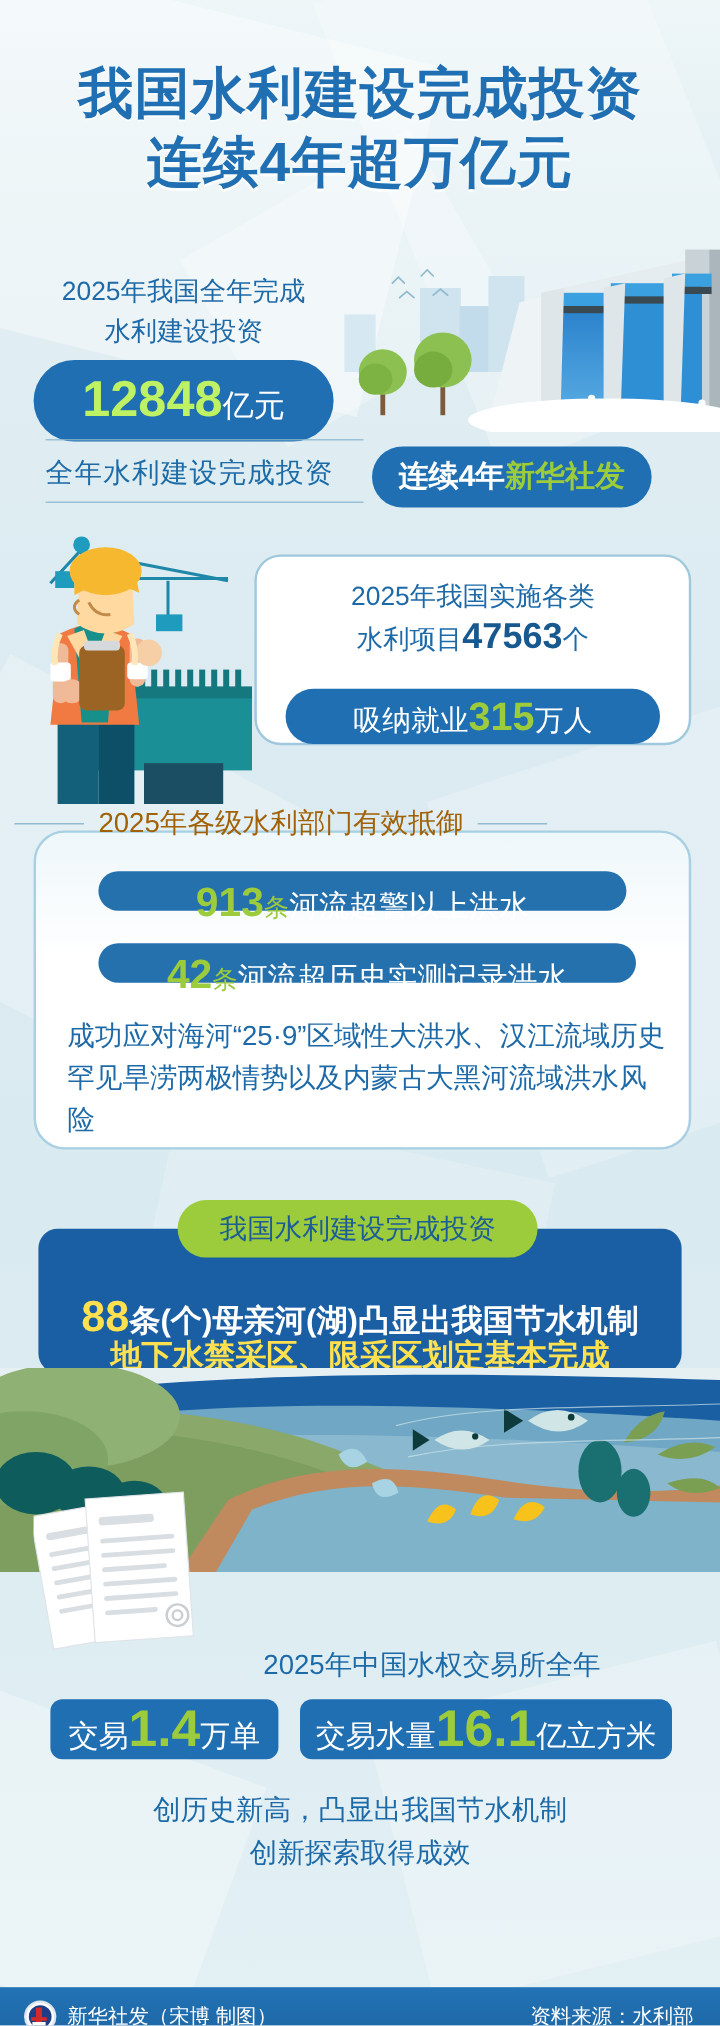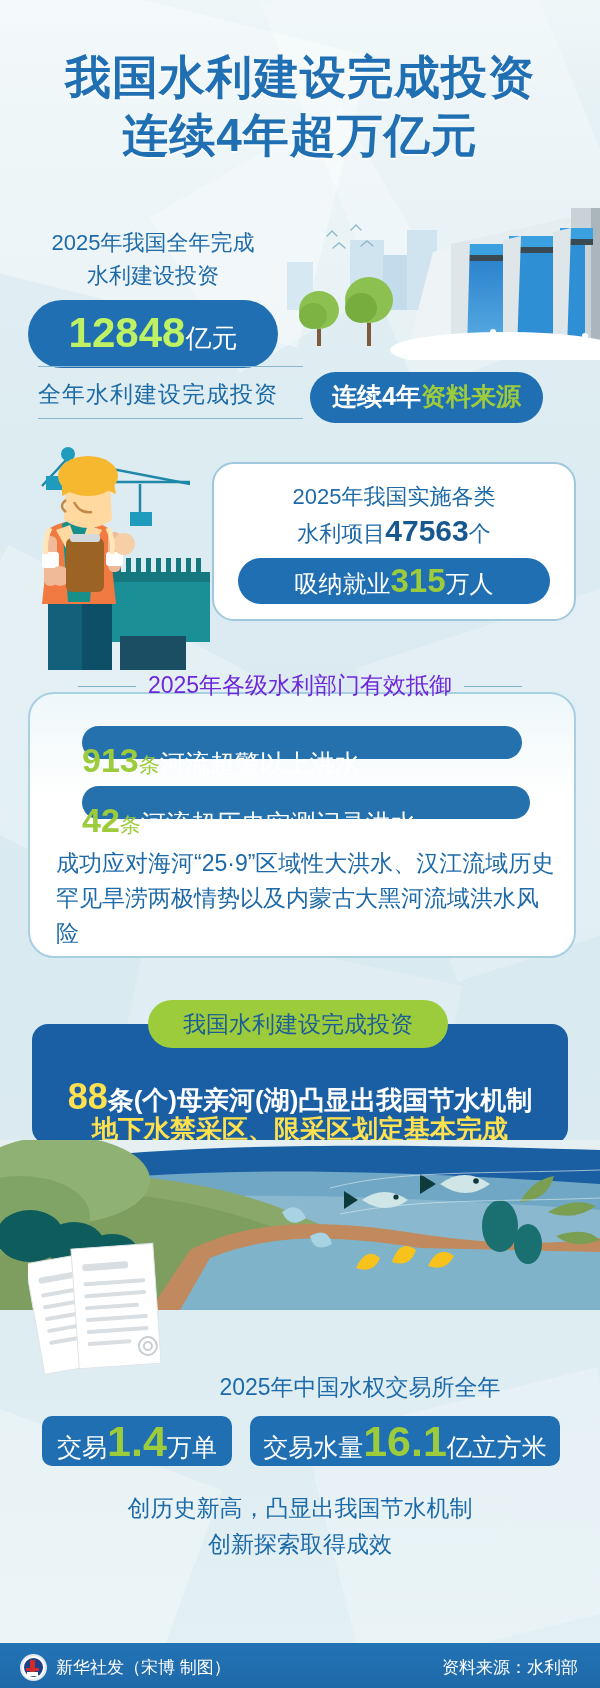--- a/index.html
+++ b/index.html
@@ -192,7 +192,7 @@
   <div class="rule" style="left:38px;top:418px;width:265px;"></div>
   <div class="s2label">全年水利建设完成投资</div>
   <div class="s2pill">
-    <span>连续4年</span><span class="g">资料来源</span>
+    <span>连续4年</span><span class="g">新华社发</span>
   </div>
 
   <div class="worker">

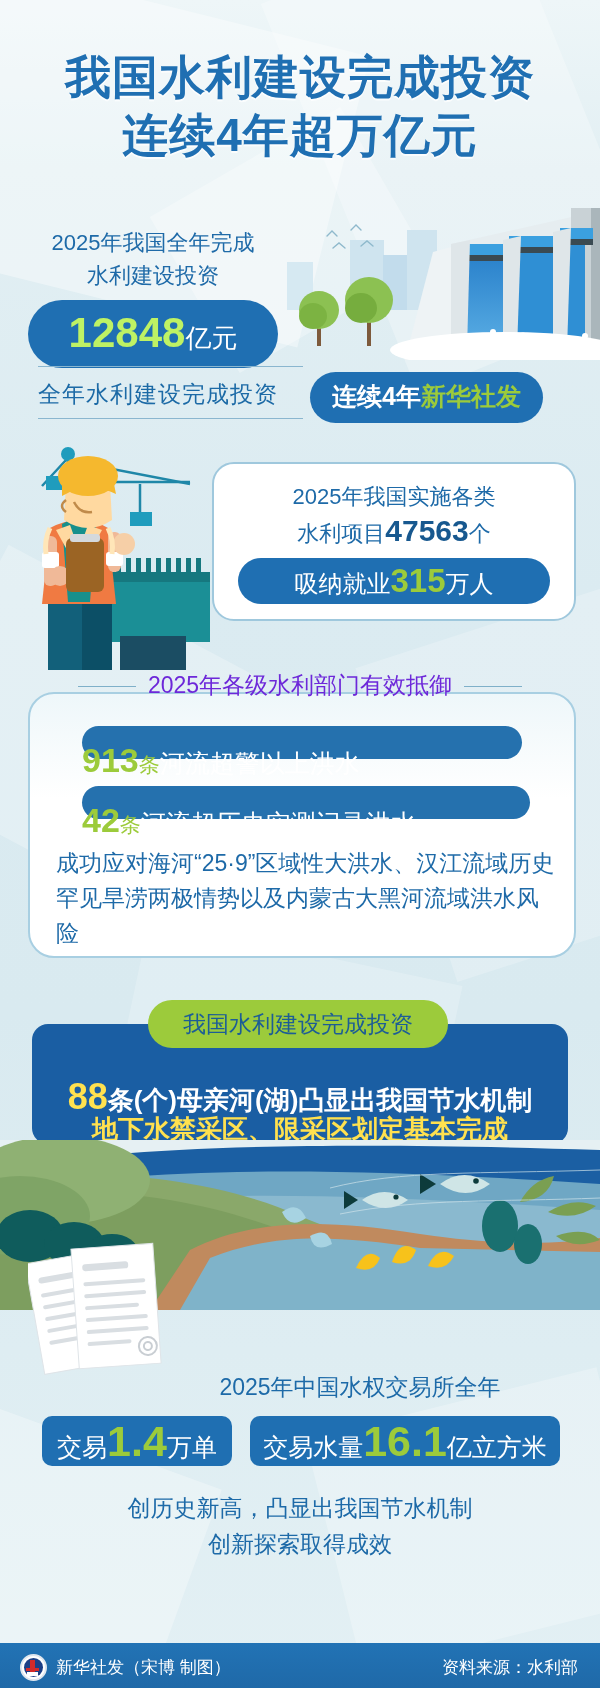--- a/index.html
+++ b/index.html
@@ -57,7 +57,7 @@
   .card-proj{position:absolute;left:212px;top:462px;width:360px;height:155px;background:#ffffff;border:2px solid #9fc8dd;border-radius:22px;}
   .card-proj .t{position:absolute;left:0;top:16px;width:100%;text-align:center;color:#1e6aa8;font-size:22px;line-height:34px;}
   .card-proj .t b{font-size:30px;font-weight:bold;color:#17588f;}
-  .pill-emp{position:absolute;left:24px;top:94px;width:312px;height:46px;border-radius:26px;background:#1f6fb2;color:#fff;font-size:24px;text-align:center;line-height:46px;}
+  .pill-emp{position:absolute;left:24px;top:110px;width:312px;height:46px;border-radius:26px;background:#1f6fb2;color:#fff;font-size:24px;text-align:center;line-height:46px;}
   .pill-emp .g{color:#9ccb3b;font-size:33px;font-weight:bold;}
 
   

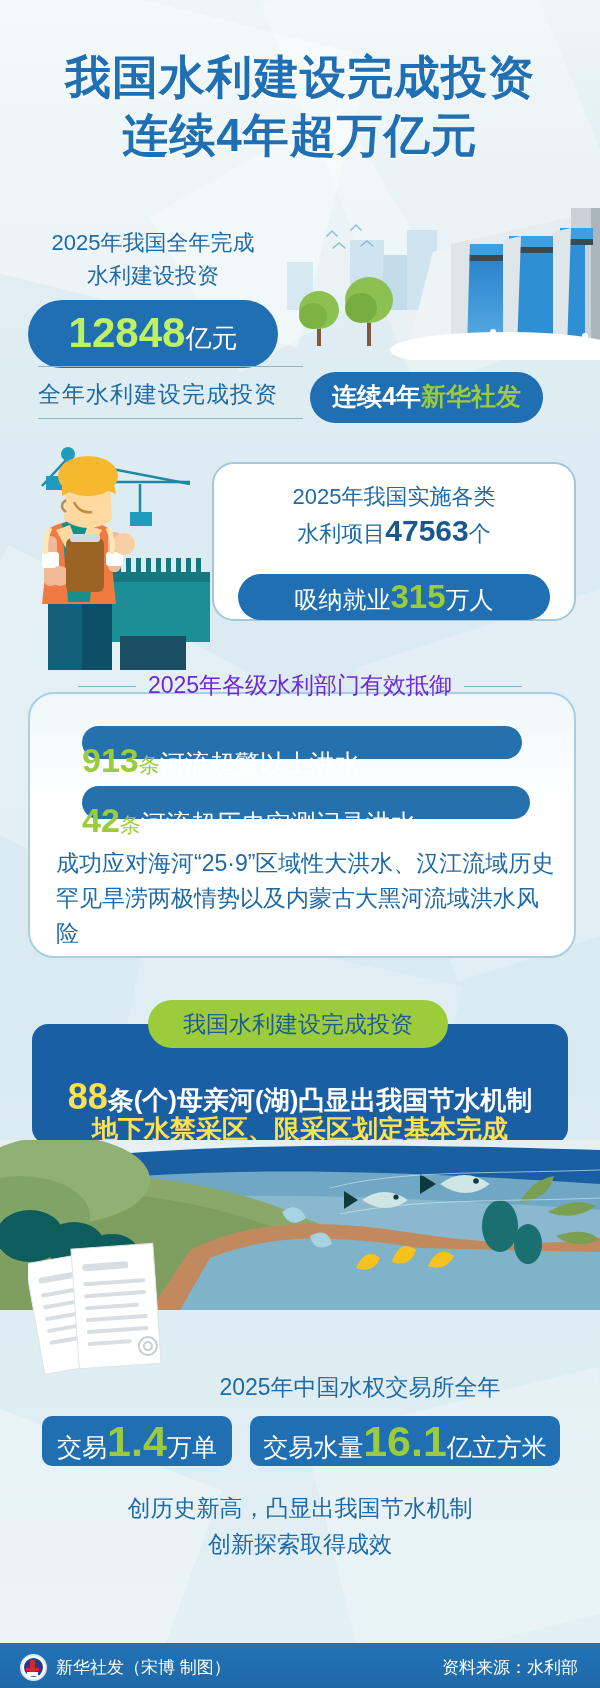--- a/index.html
+++ b/index.html
@@ -61,7 +61,7 @@
   .pill-emp .g{color:#9ccb3b;font-size:33px;font-weight:bold;}
 
   
-  .flood-head{position:absolute;left:0;top:670px;width:600px;text-align:center;color:#6d28d9;font-size:23px;z-index:3;}
+  .flood-head{position:absolute;left:0;top:670px;width:600px;text-align:left;color:#a16207;font-size:23px;z-index:3;}
   .flood-head .ln{display:inline-block;width:58px;height:1px;background:#7fb0c9;vertical-align:6px;margin:0 12px;}
   .card-flood{position:absolute;left:28px;top:692px;width:544px;height:262px;
     background:linear-gradient(180deg,#eef7fa 0%,#ffffff 40%,#ffffff 100%);

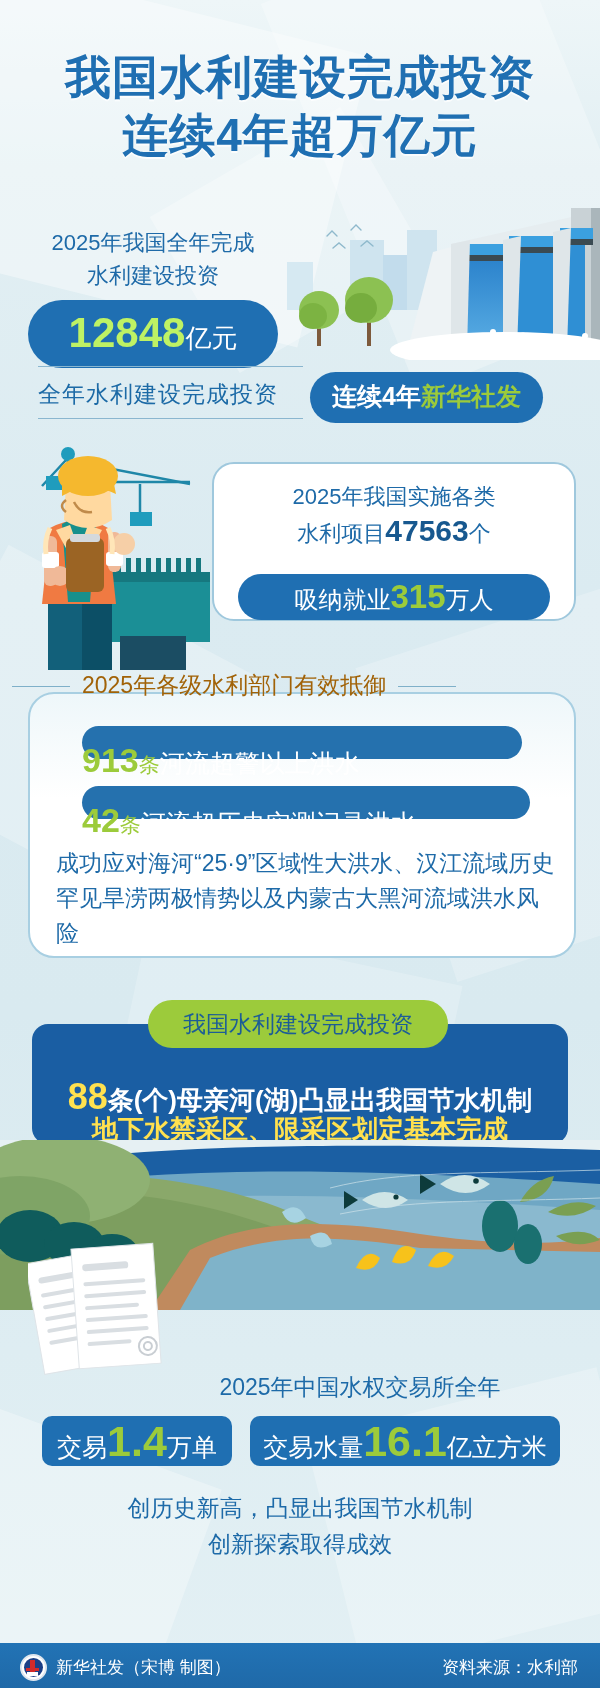--- a/index.html
+++ b/index.html
@@ -66,7 +66,7 @@
   .card-flood{position:absolute;left:28px;top:692px;width:544px;height:262px;
     background:linear-gradient(180deg,#eef7fa 0%,#ffffff 40%,#ffffff 100%);
     border:2px solid #a8cfe2;border-radius:26px;}
-  .fp{position:absolute;left:52px;height:33px;border-radius:26px;background:#2571ae;color:#fff;font-size:25px;line-height:68px;text-align:left;}
+  .fp{position:absolute;left:52px;height:33px;border-radius:26px;background:#2571ae;color:#fff;font-size:25px;line-height:52px;text-align:center;}
   .fp .g{color:#9ccb3b;font-weight:bold;font-size:34px;}
   .fp .gs{color:#9ccb3b;font-size:21px;}
   .fp1{top:32px;width:440px;}

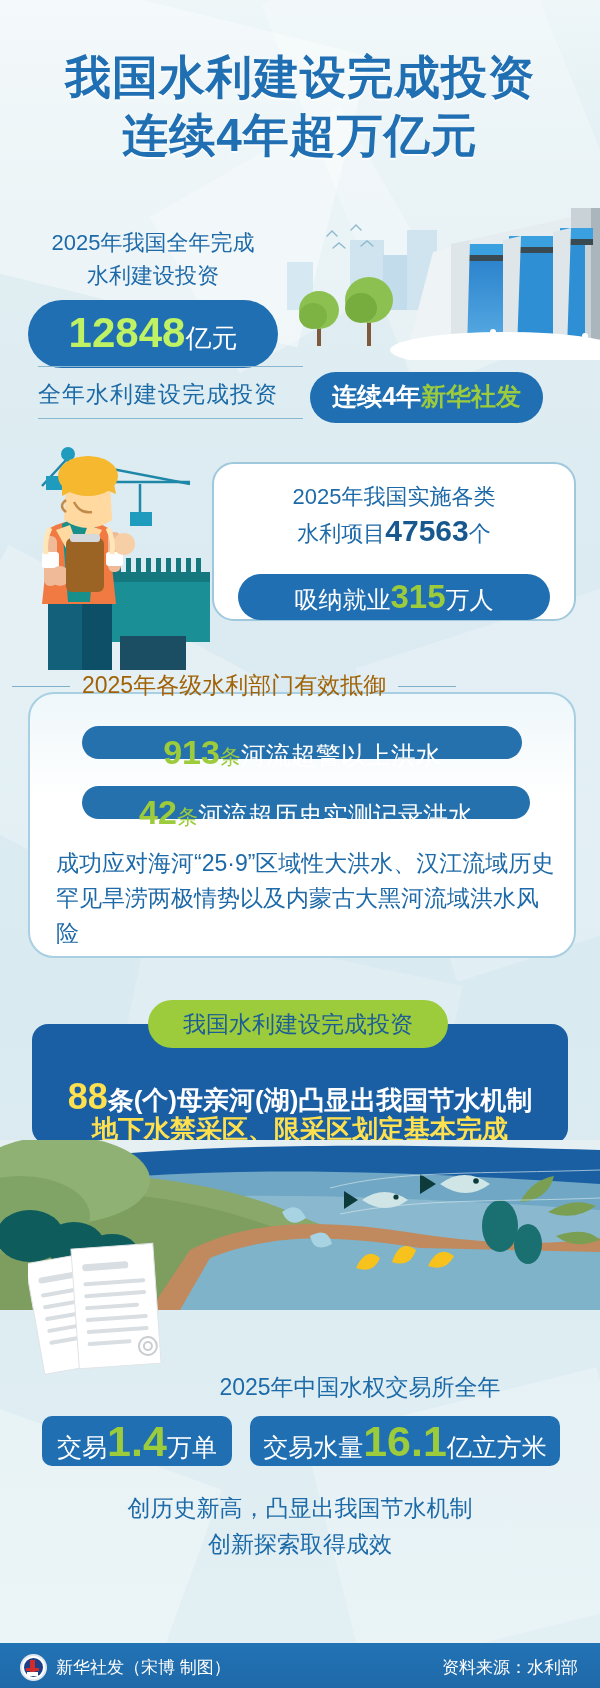--- a/index.html
+++ b/index.html
@@ -95,7 +95,7 @@
   .trade-note{position:absolute;left:40px;top:1490px;width:520px;text-align:center;color:#1d6aa8;font-size:23px;line-height:36px;}
 
   
-  .footer{position:absolute;left:0;bottom:0;width:600px;height:45px;background:linear-gradient(180deg,#2273b5 0%,#1f69a8 100%);}
+  .footer{position:absolute;left:0;bottom:0;width:600px;height:32px;background:linear-gradient(180deg,#2273b5 0%,#1f69a8 100%);}
   .footer .left{position:absolute;left:20px;top:0;height:48px;display:flex;align-items:center;gap:9px;color:#fff;font-size:17px;}
   .footer .right{position:absolute;right:22px;top:0;height:48px;display:flex;align-items:center;color:#fff;font-size:17px;}
   .logo{width:23px;height:23px;border-radius:50%;background:#fff;border:2px solid #dfe6ee;position:relative;overflow:hidden;}

